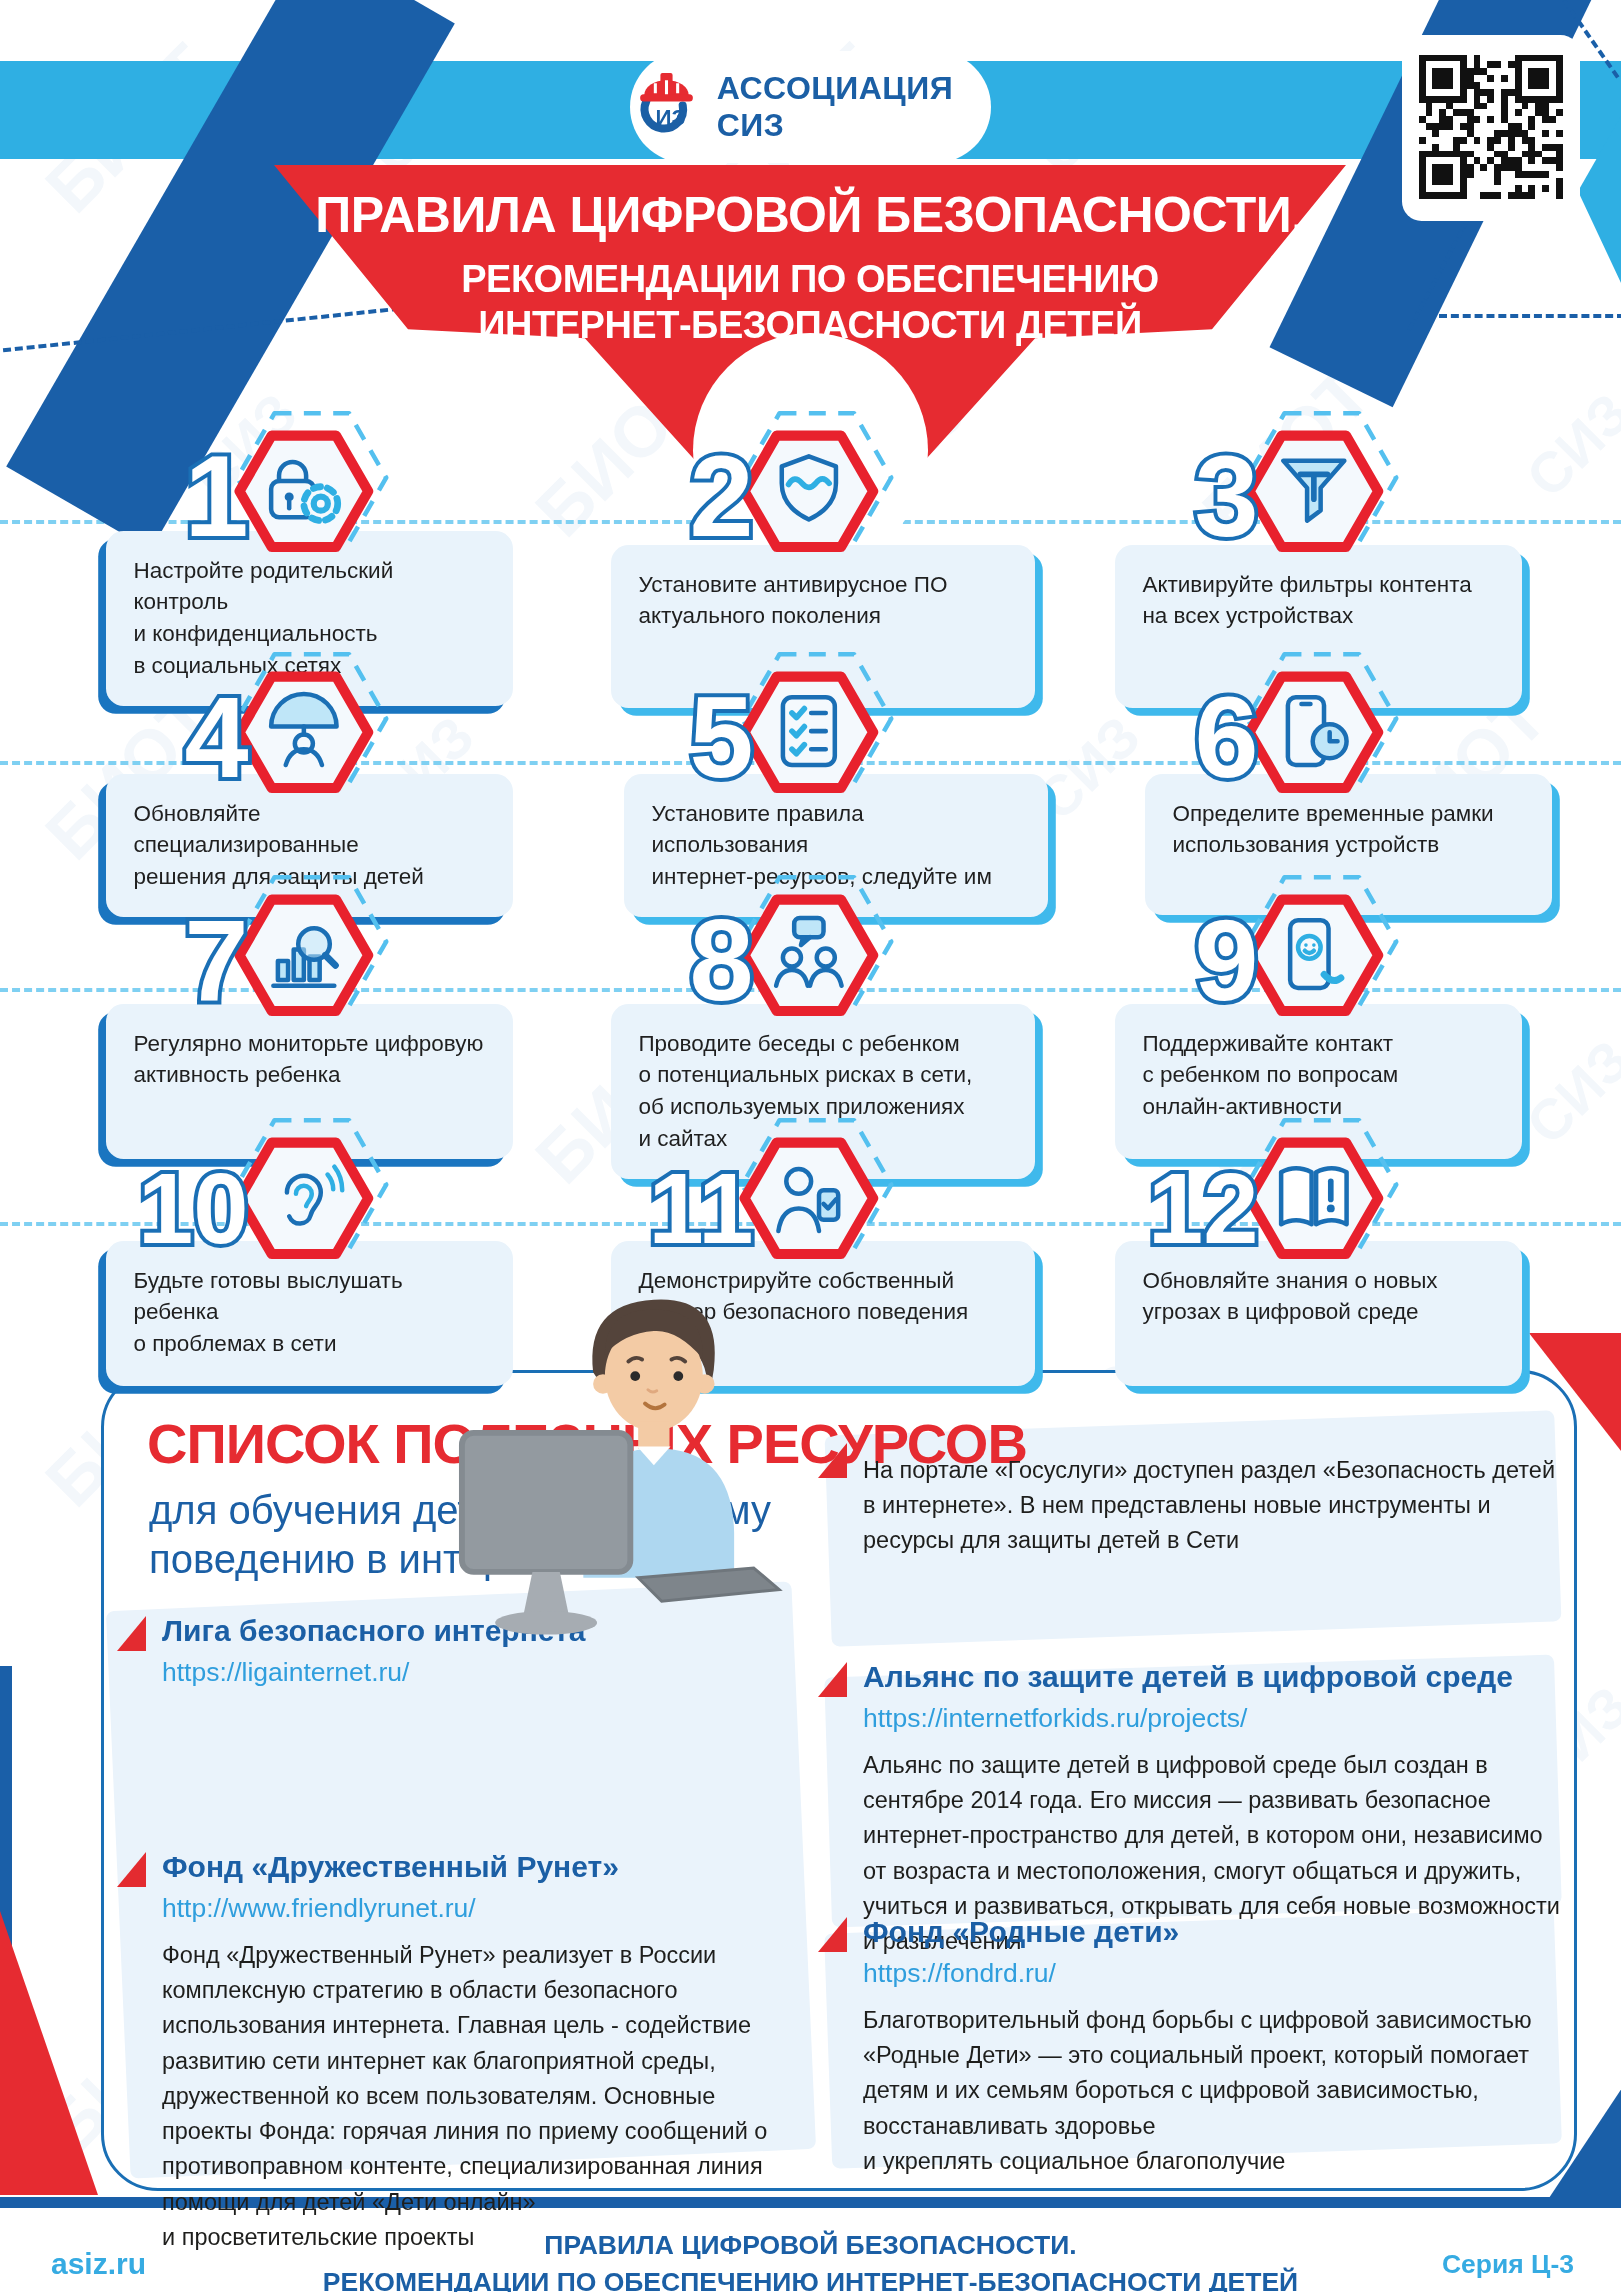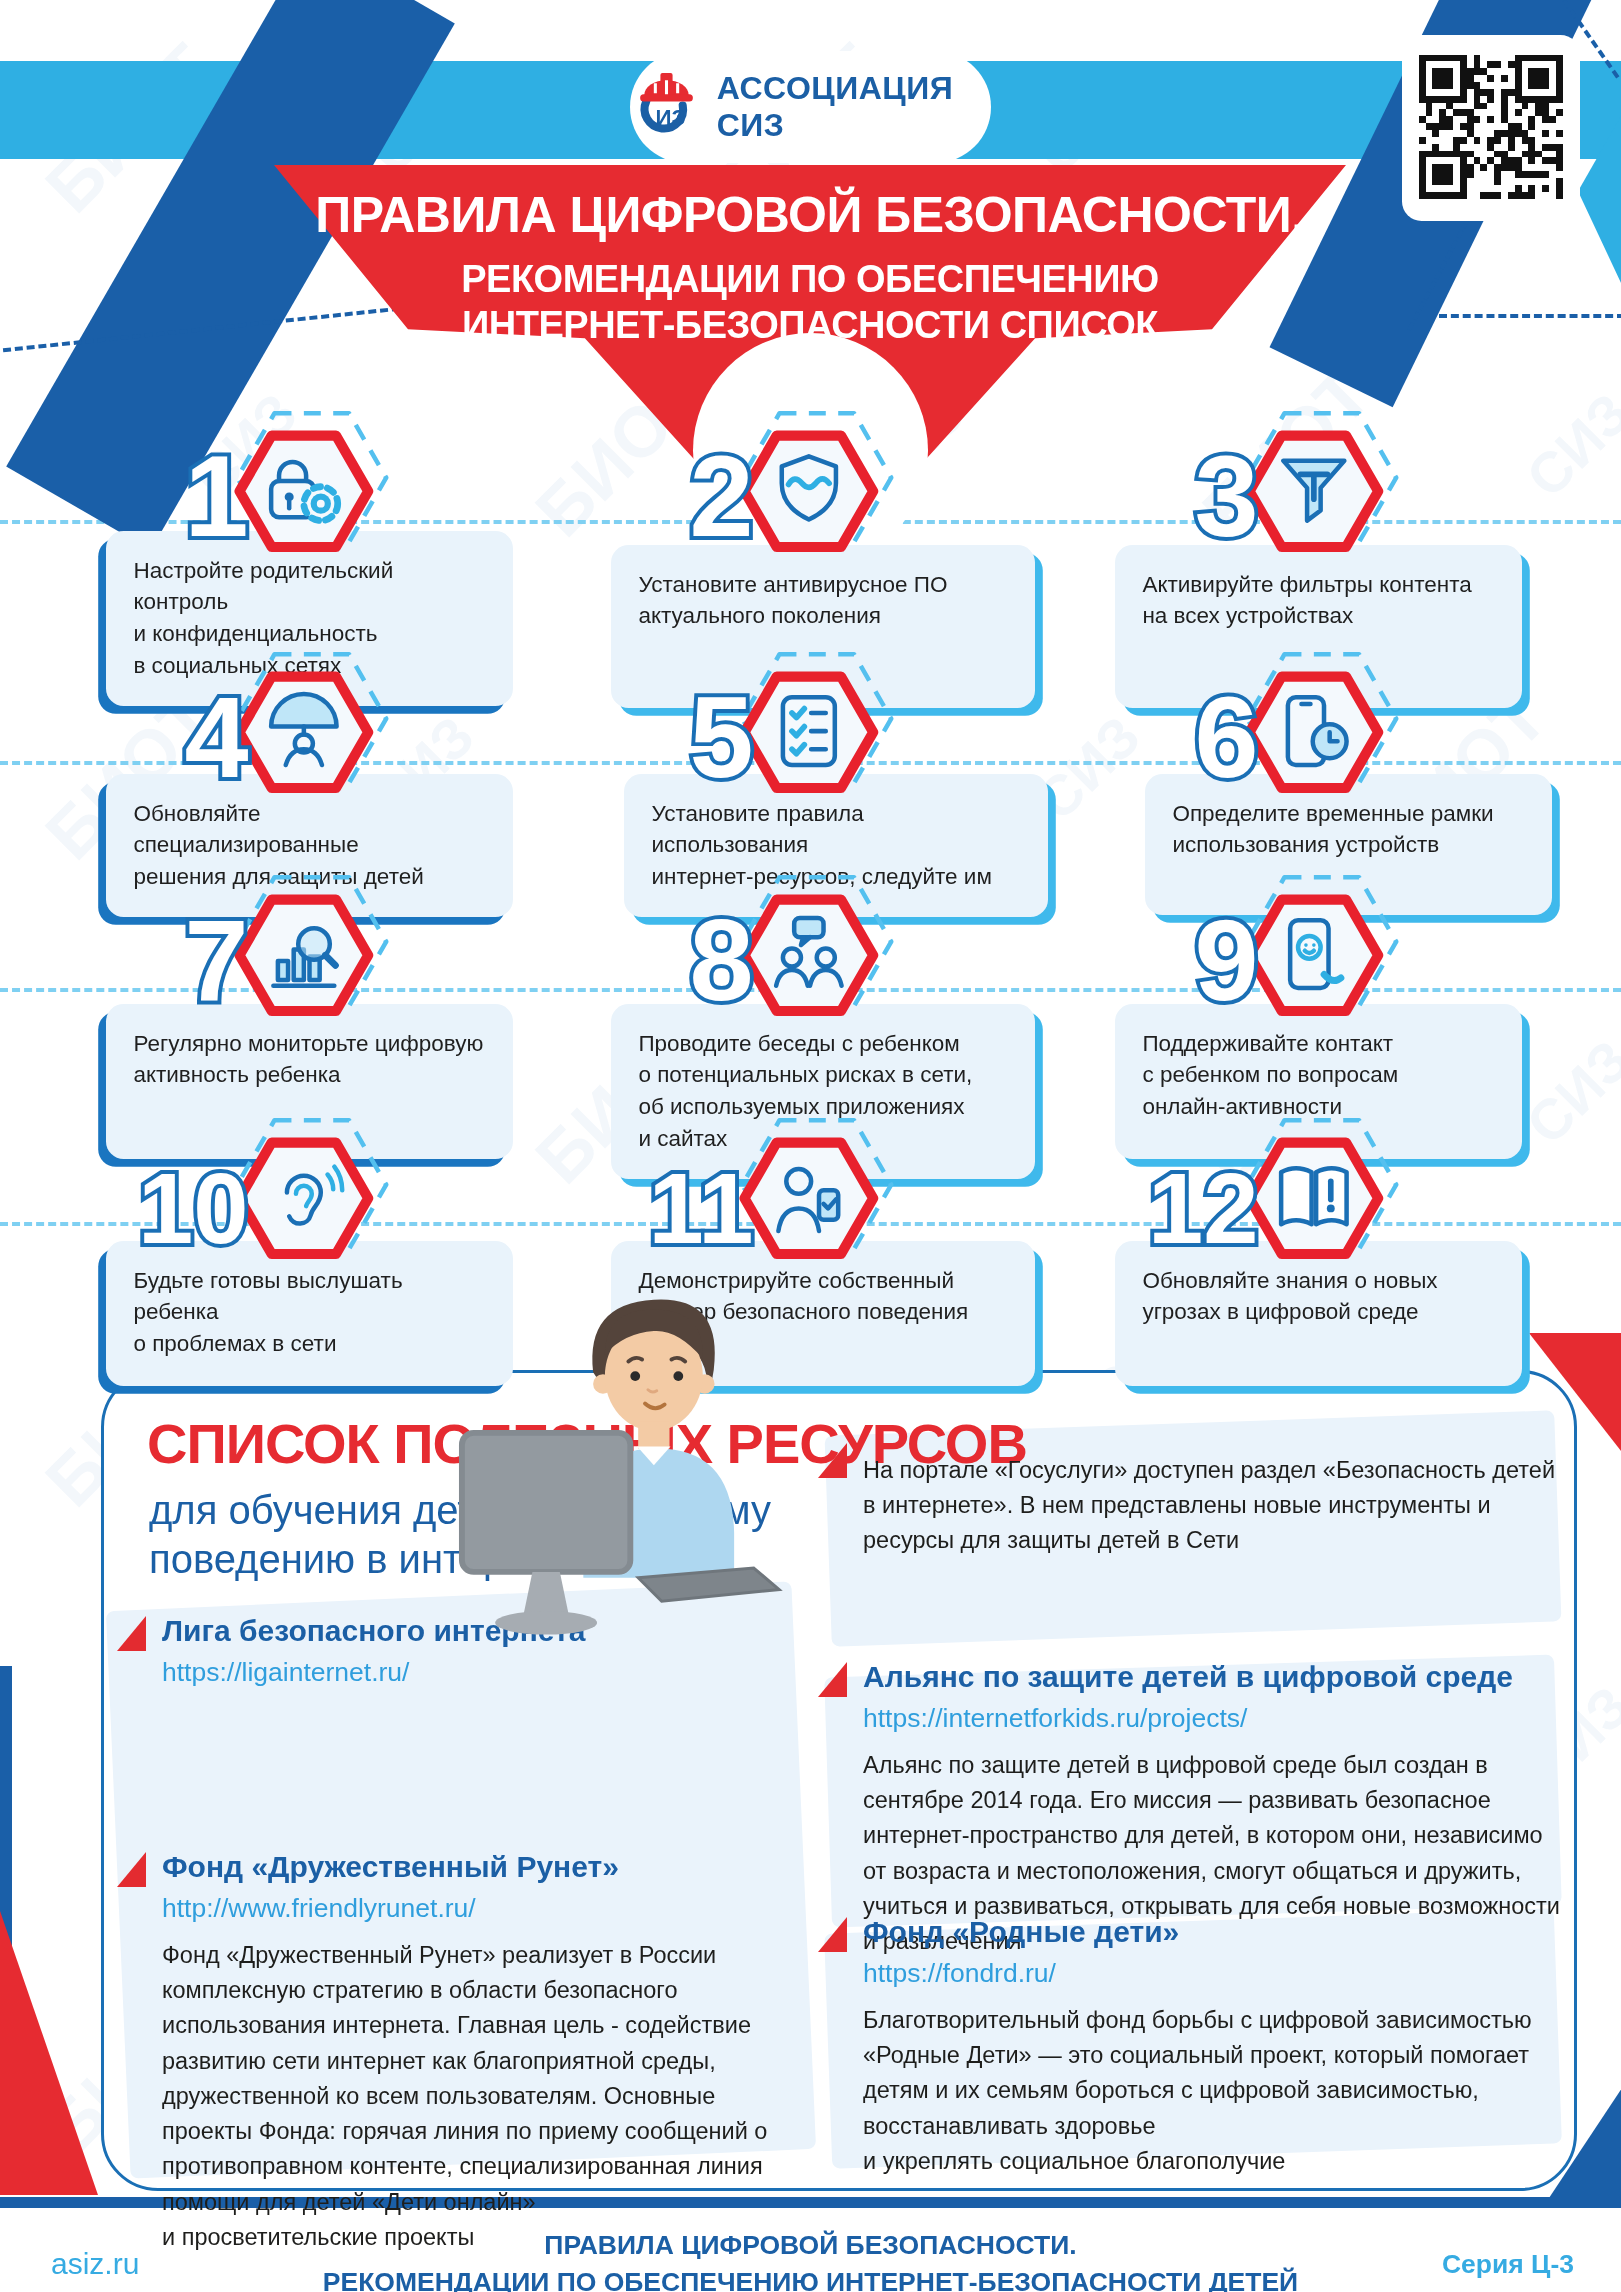--- a/index.html
+++ b/index.html
@@ -122,7 +122,7 @@
   <div class="banner-text">
     <div class="banner-line1">ПРАВИЛА ЦИФРОВОЙ БЕЗОПАСНОСТИ.</div>
     <div class="banner-line2">РЕКОМЕНДАЦИИ ПО ОБЕСПЕЧЕНИЮ</div>
-    <div class="banner-line2">ИНТЕРНЕТ-БЕЗОПАСНОСТИ СПИСОК</div>
+    <div class="banner-line2">ИНТЕРНЕТ-БЕЗОПАСНОСТИ ДЕТЕЙ</div>
   </div>
 
   <div class="logo-pill">

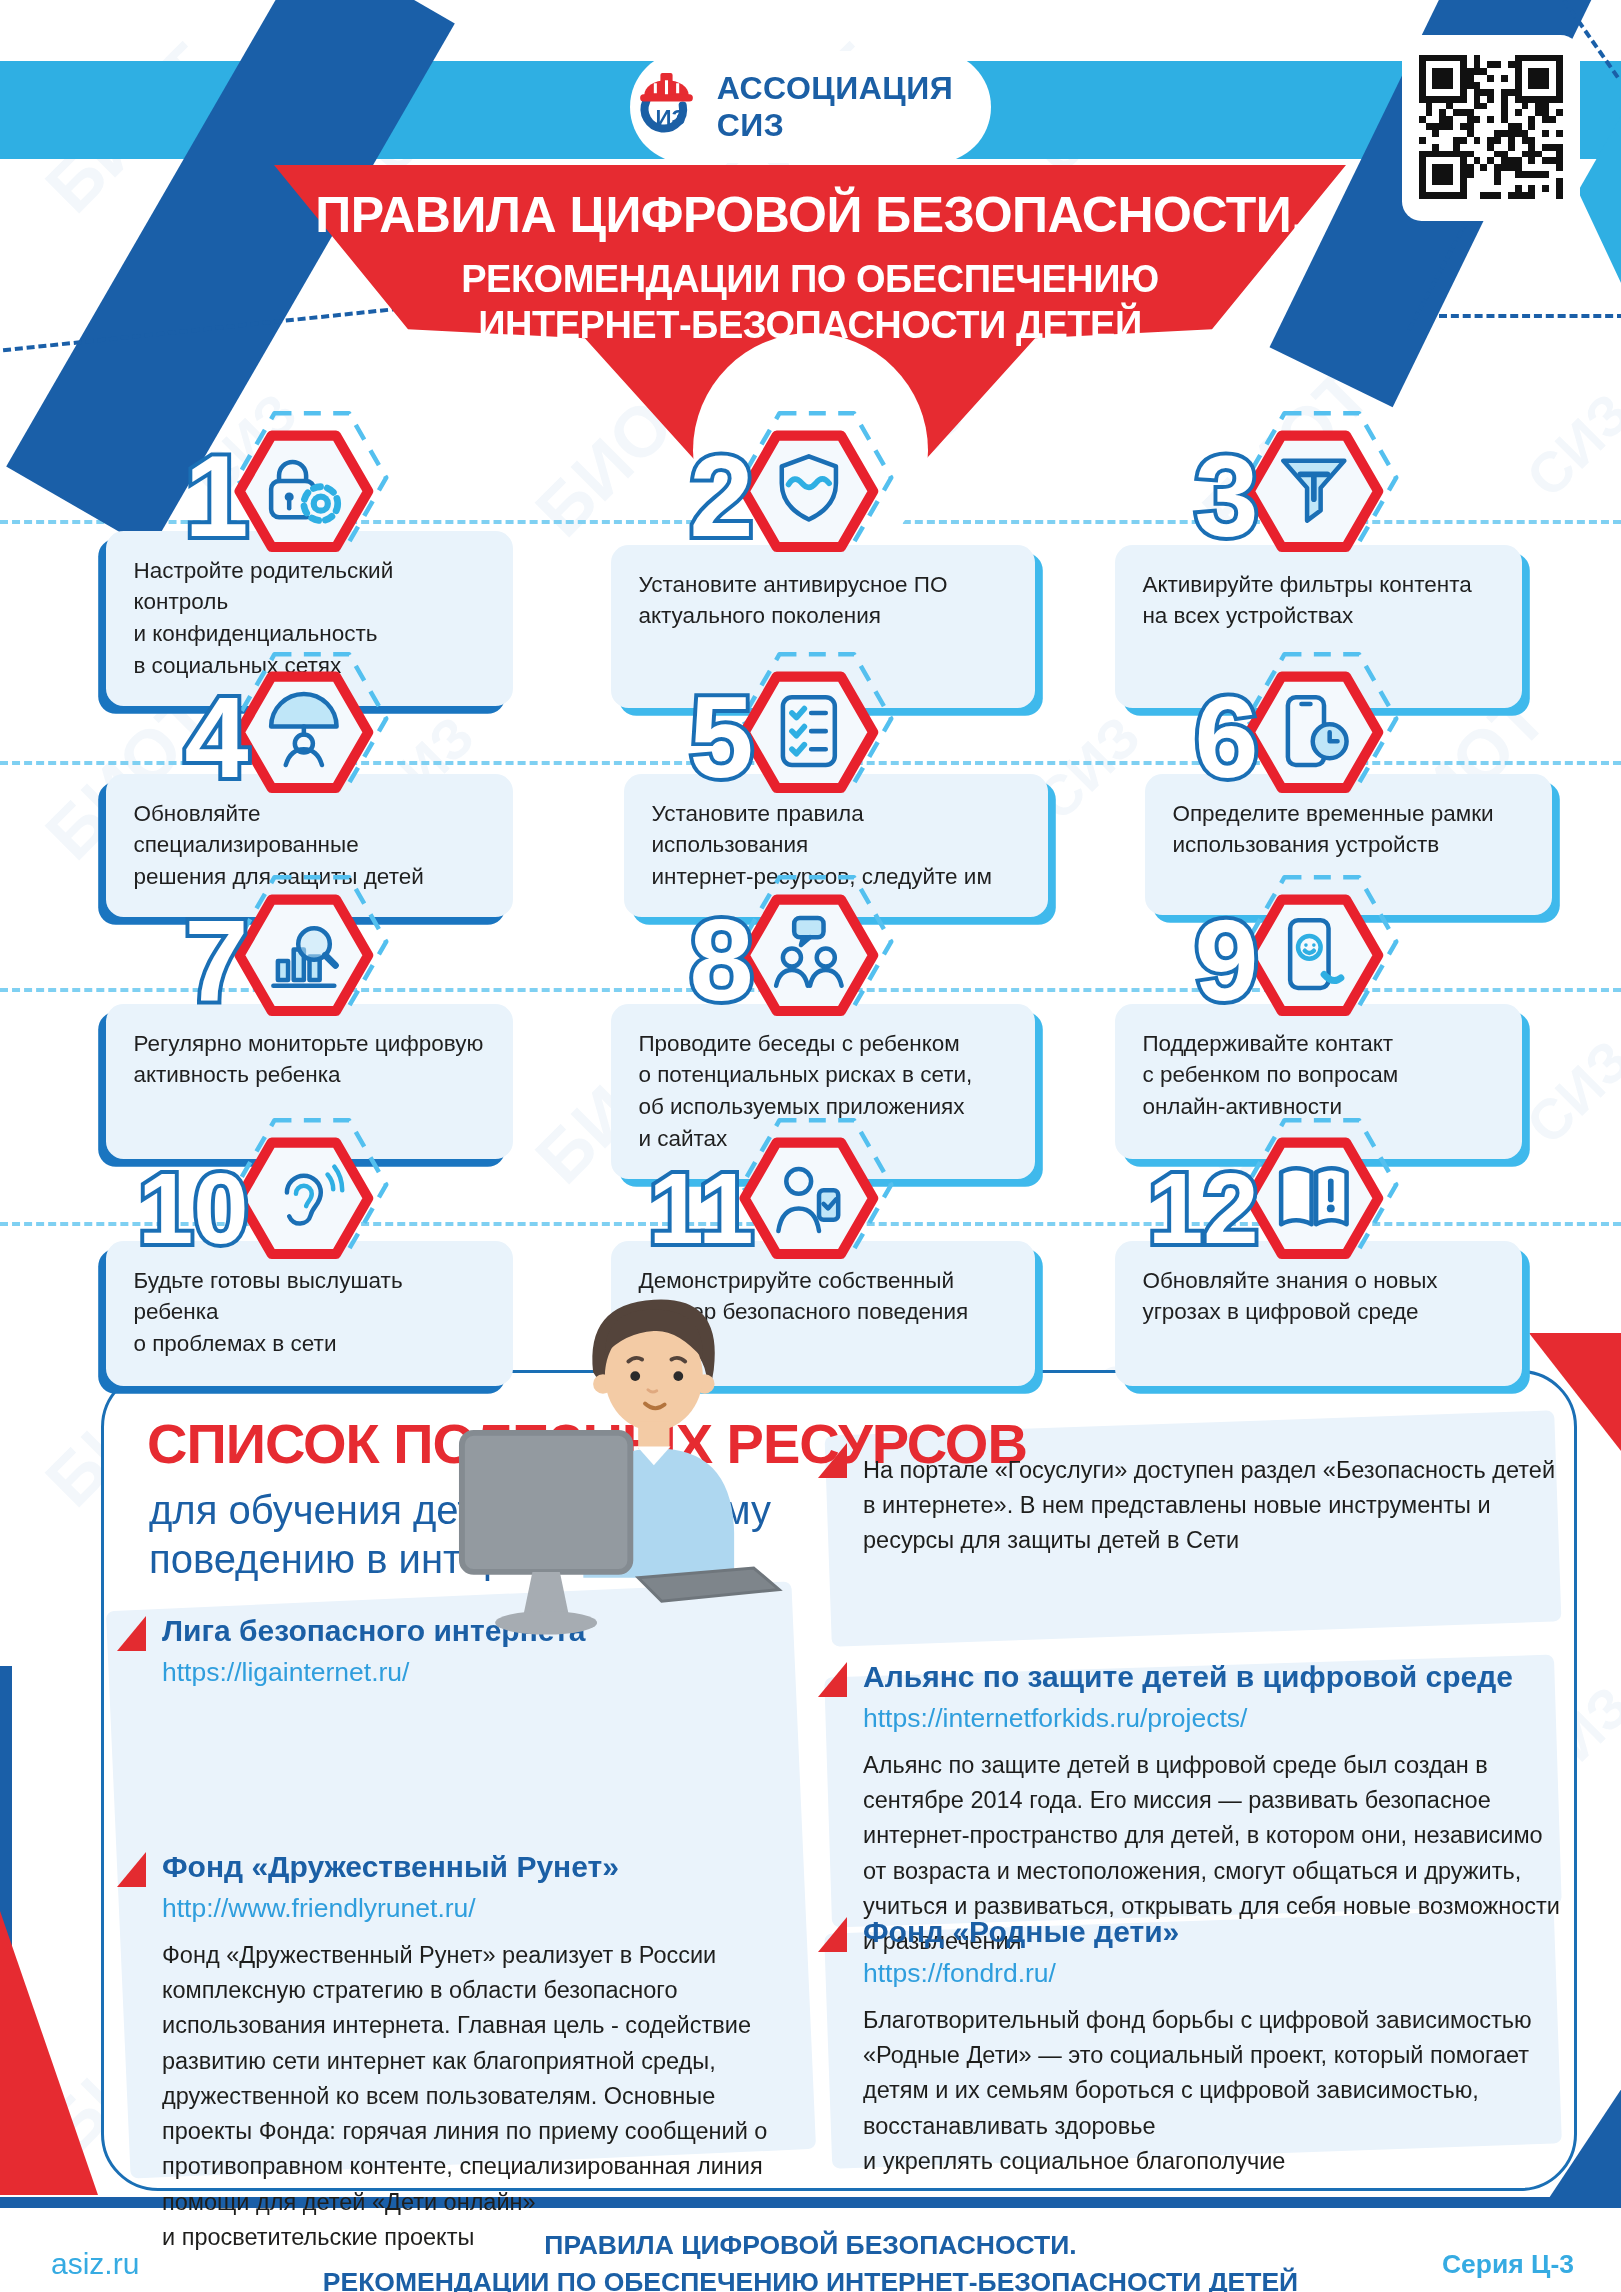--- a/index.html
+++ b/index.html
@@ -62,7 +62,7 @@
   .footer-bar{position:absolute;left:0;top:2197px;width:100%;height:10.8px;background:#1a5fa8;z-index:2;}
   .footer-center{position:absolute;left:0;top:2227px;width:100%;text-align:center;color:#1b5fa5;
       font-weight:bold;font-size:26.5px;line-height:1.4;z-index:3;}
-  .footer-site{position:absolute;left:51px;top:2247px;color:#36abe2;font-weight:normal;font-size:30px;z-index:3;}
+  .footer-site{position:absolute;left:51px;top:2247px;color:#36abe2;font-weight:bold;font-size:30px;z-index:3;}
   .footer-series{position:absolute;right:47px;top:2249px;color:#36abe2;font-weight:bold;font-size:26.5px;z-index:3;}
 </style>
 </head>

